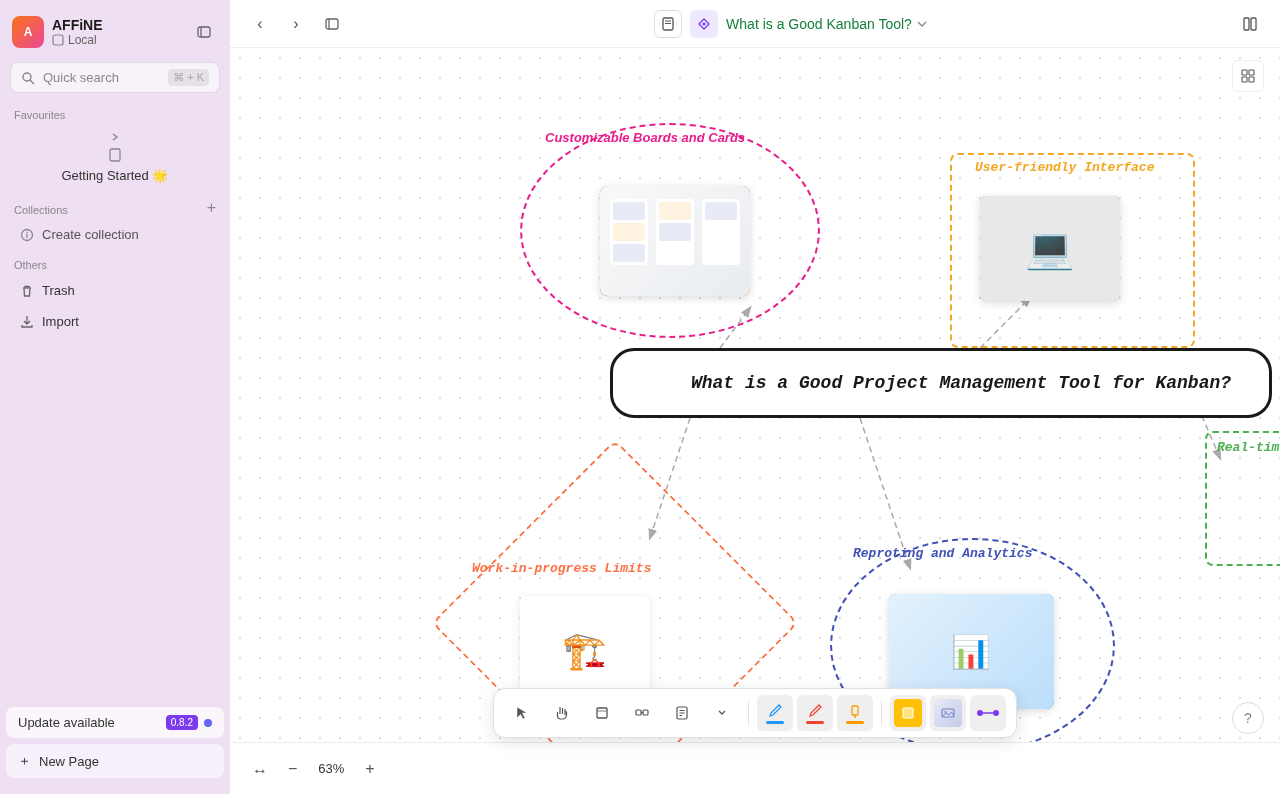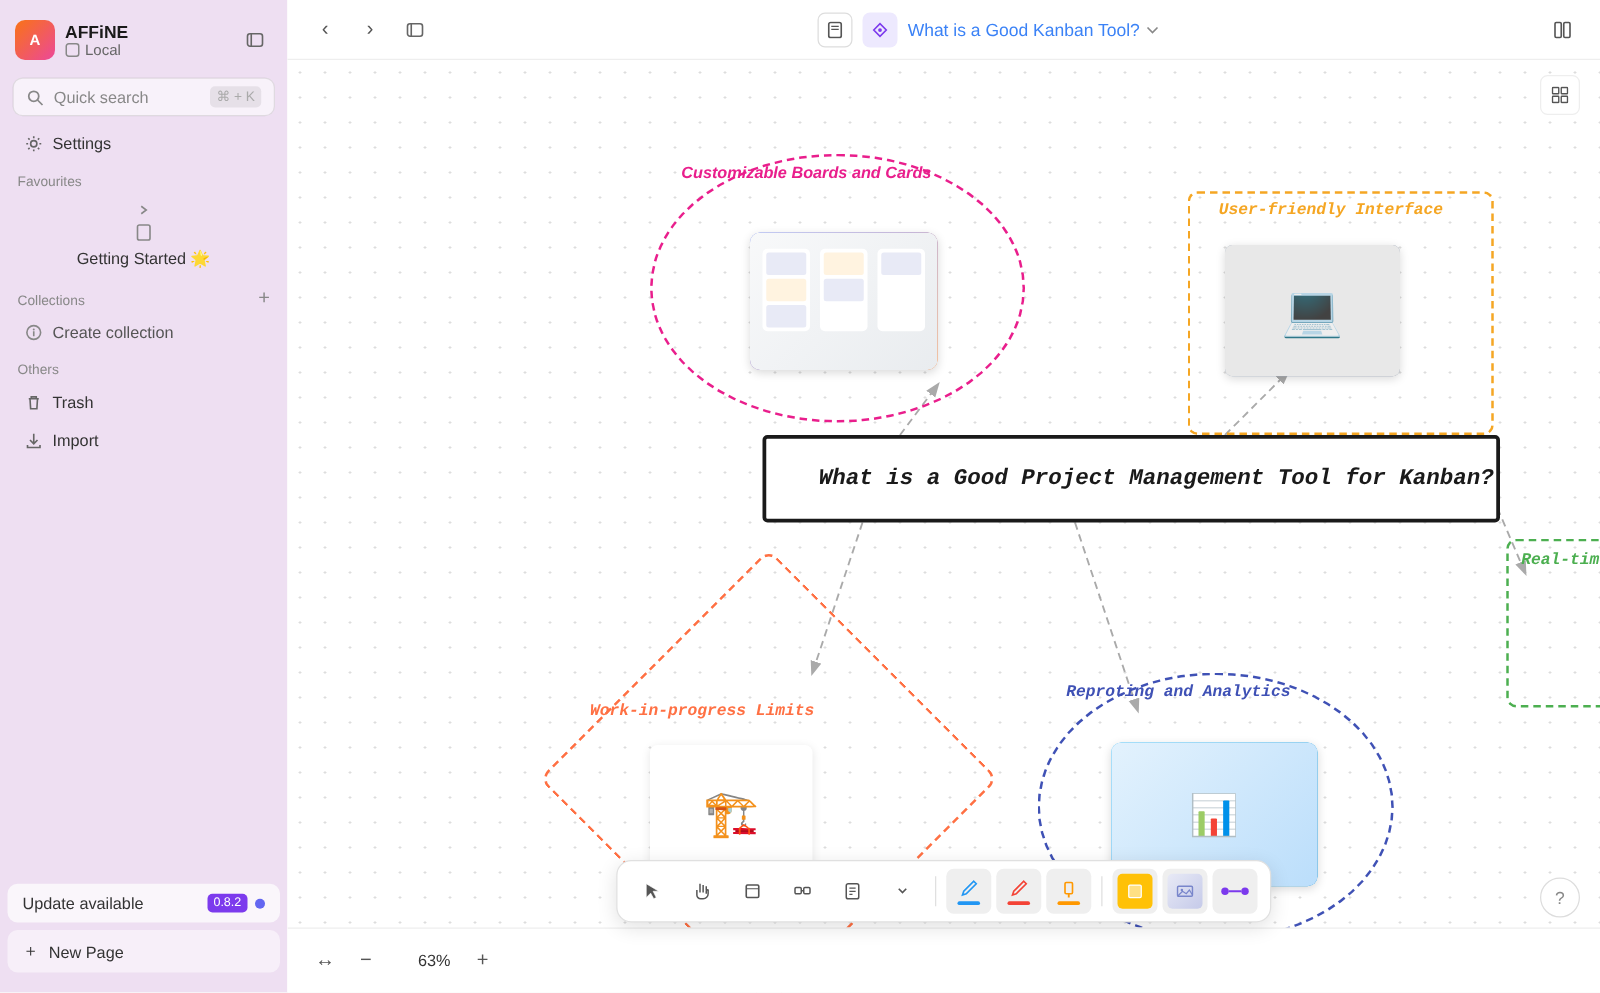--- a/index.html
+++ b/index.html
@@ -145,7 +145,7 @@
       font-size: 13px; color: #7c3aed; cursor: pointer;
     }
     .topbar-title {
-      font-size: 14px; color: #3b82f6; font-weight: 500;
+      font-size: 14px; color: #15803d; font-weight: 500;
       display: flex; align-items: center; gap: 4px; cursor: pointer;
     }
     .topbar-right { display: flex; align-items: center; gap: 8px; }

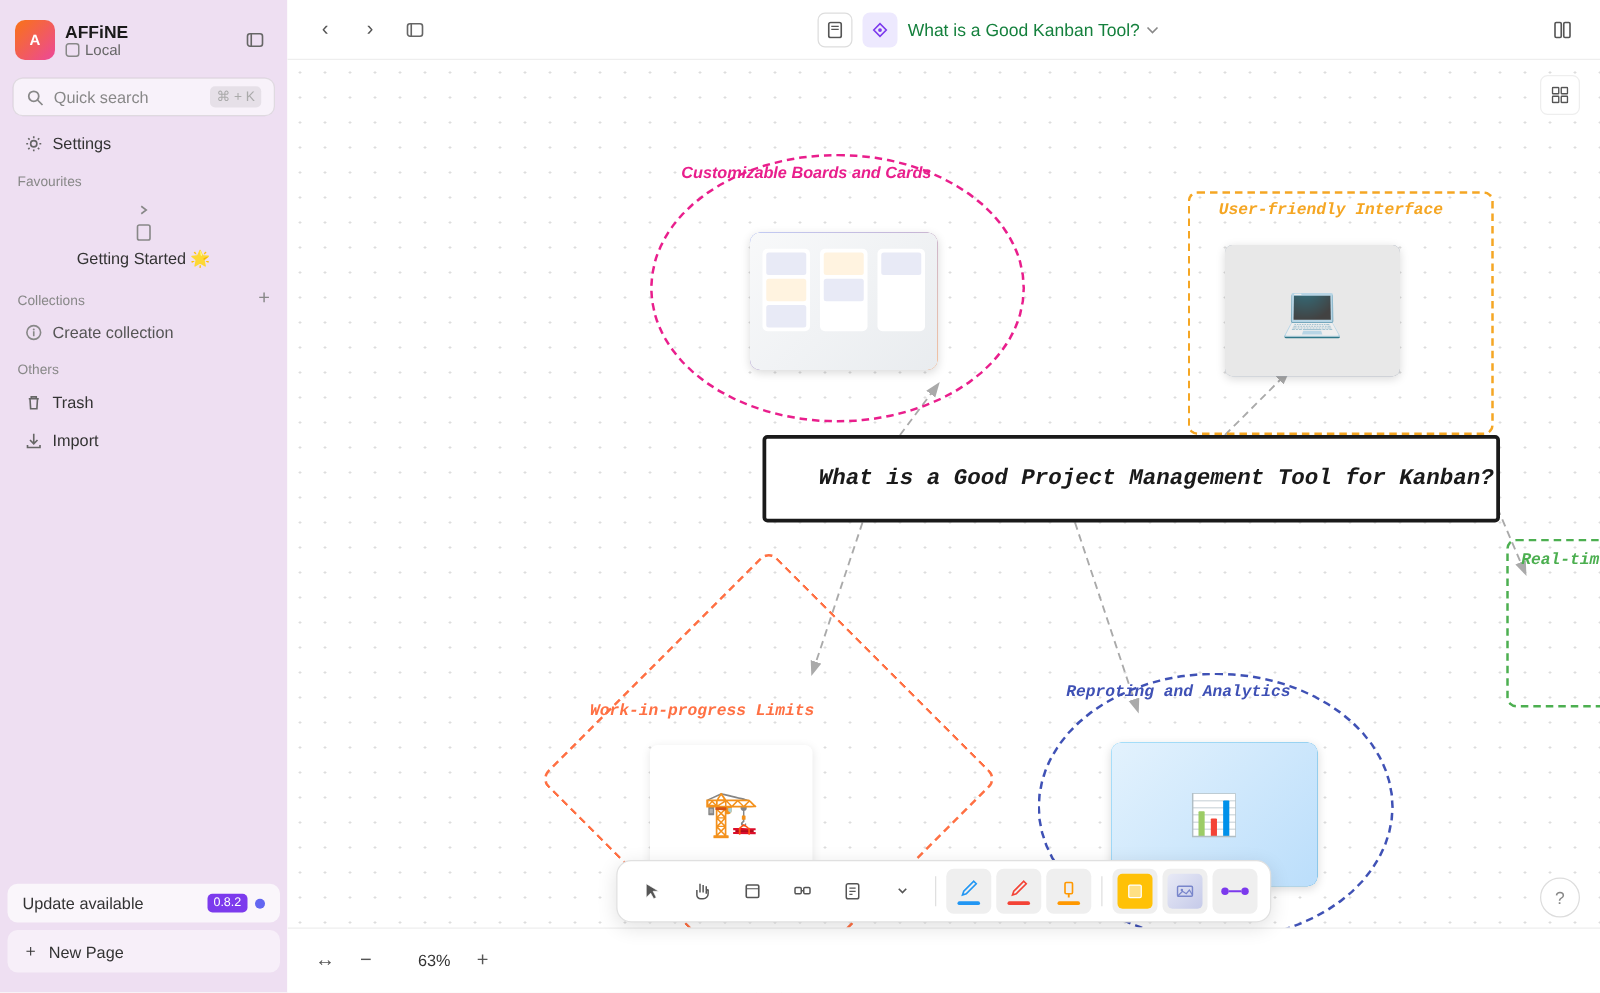--- a/index.html
+++ b/index.html
@@ -407,13 +407,6 @@
     <span class="search-shortcut">⌘ + K</span>
   </div>
 
-  <div class="sidebar-nav-item">
-    <svg width="14" height="14" viewBox="0 0 14 14">
-        <circle cx="7" cy="7" r="2.5" fill="none" stroke="#666" stroke-width="1.3"></circle>
-        <path d="M7 1v1.5M7 11.5V13M1 7h1.5M11.5 7H13M2.6 2.6l1.1 1.1M10.3 10.3l1.1 1.1M2.6 11.4l1.1-1.1M10.3 3.7l1.1-1.1" stroke="#666" stroke-width="1.3"></path>
-      </svg>
-    <span>Settings</span>
-  </div>
 
   <div class="sidebar-section-header">
     <span>Favourites</span>

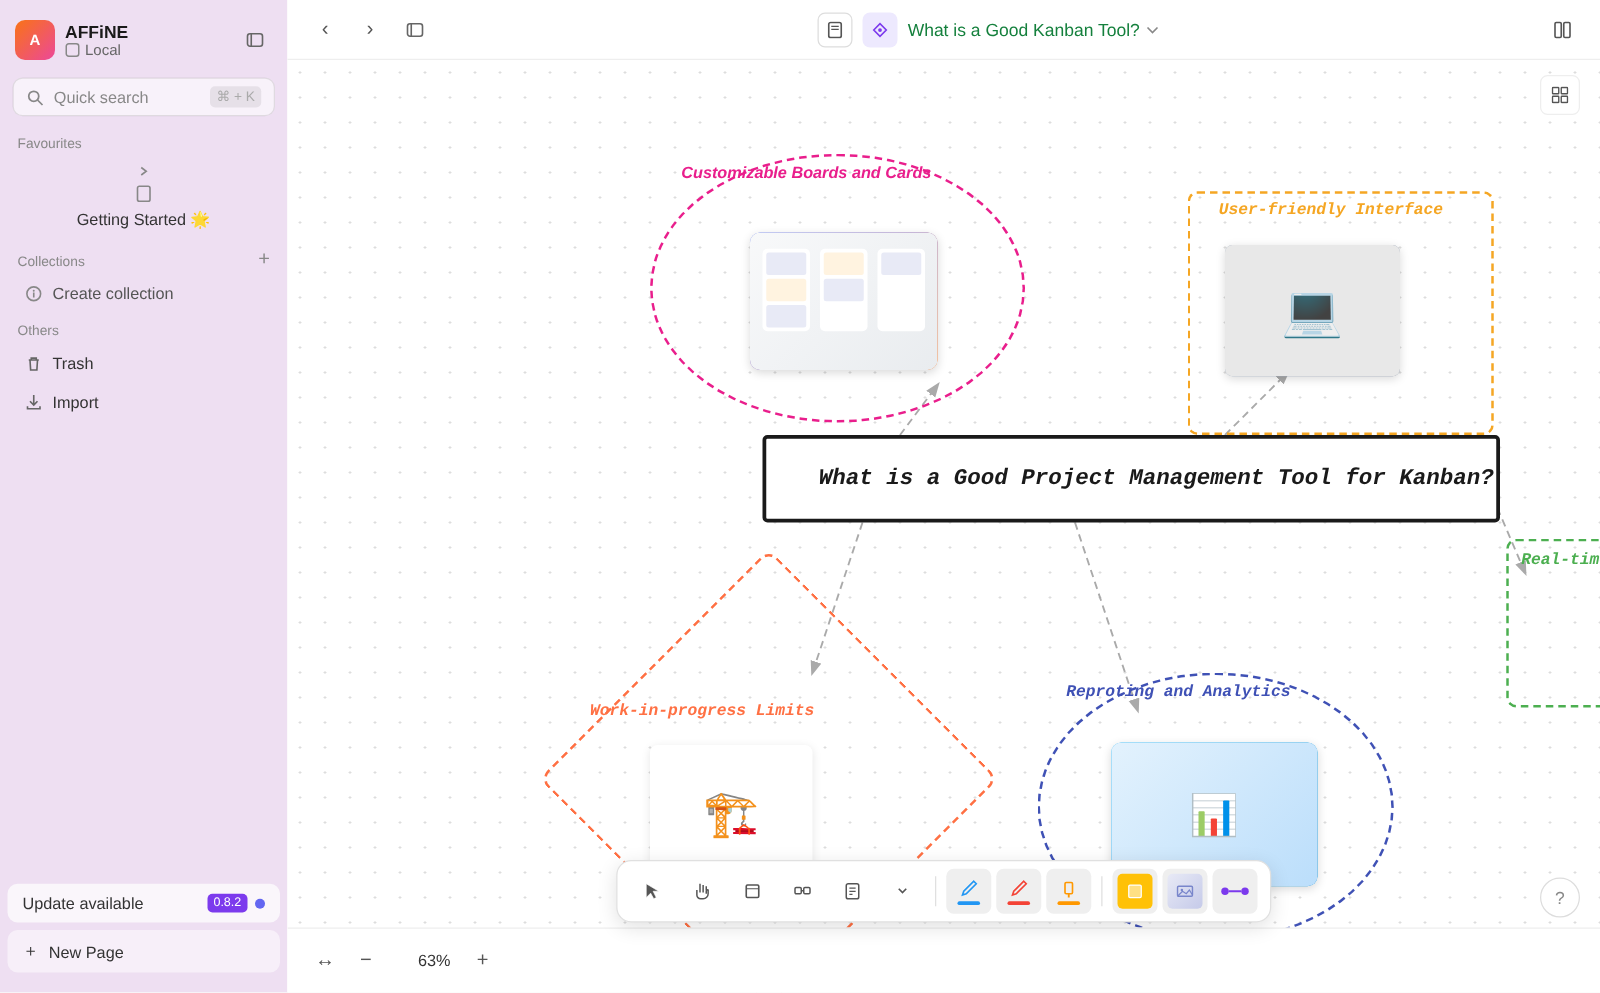--- a/index.html
+++ b/index.html
@@ -174,9 +174,9 @@
     
     .main-title-box {
       left: 380px; top: 300px;
-      width: 590px; height: 70px;
+      width: 662px; height: 70px;
       border: 3px solid #1a1a1a;
-      border-radius: 4px;
+      border-radius: 24px;
       background: white;
       display: flex; align-items: center; justify-content: center; padding-left: 40px;
     }

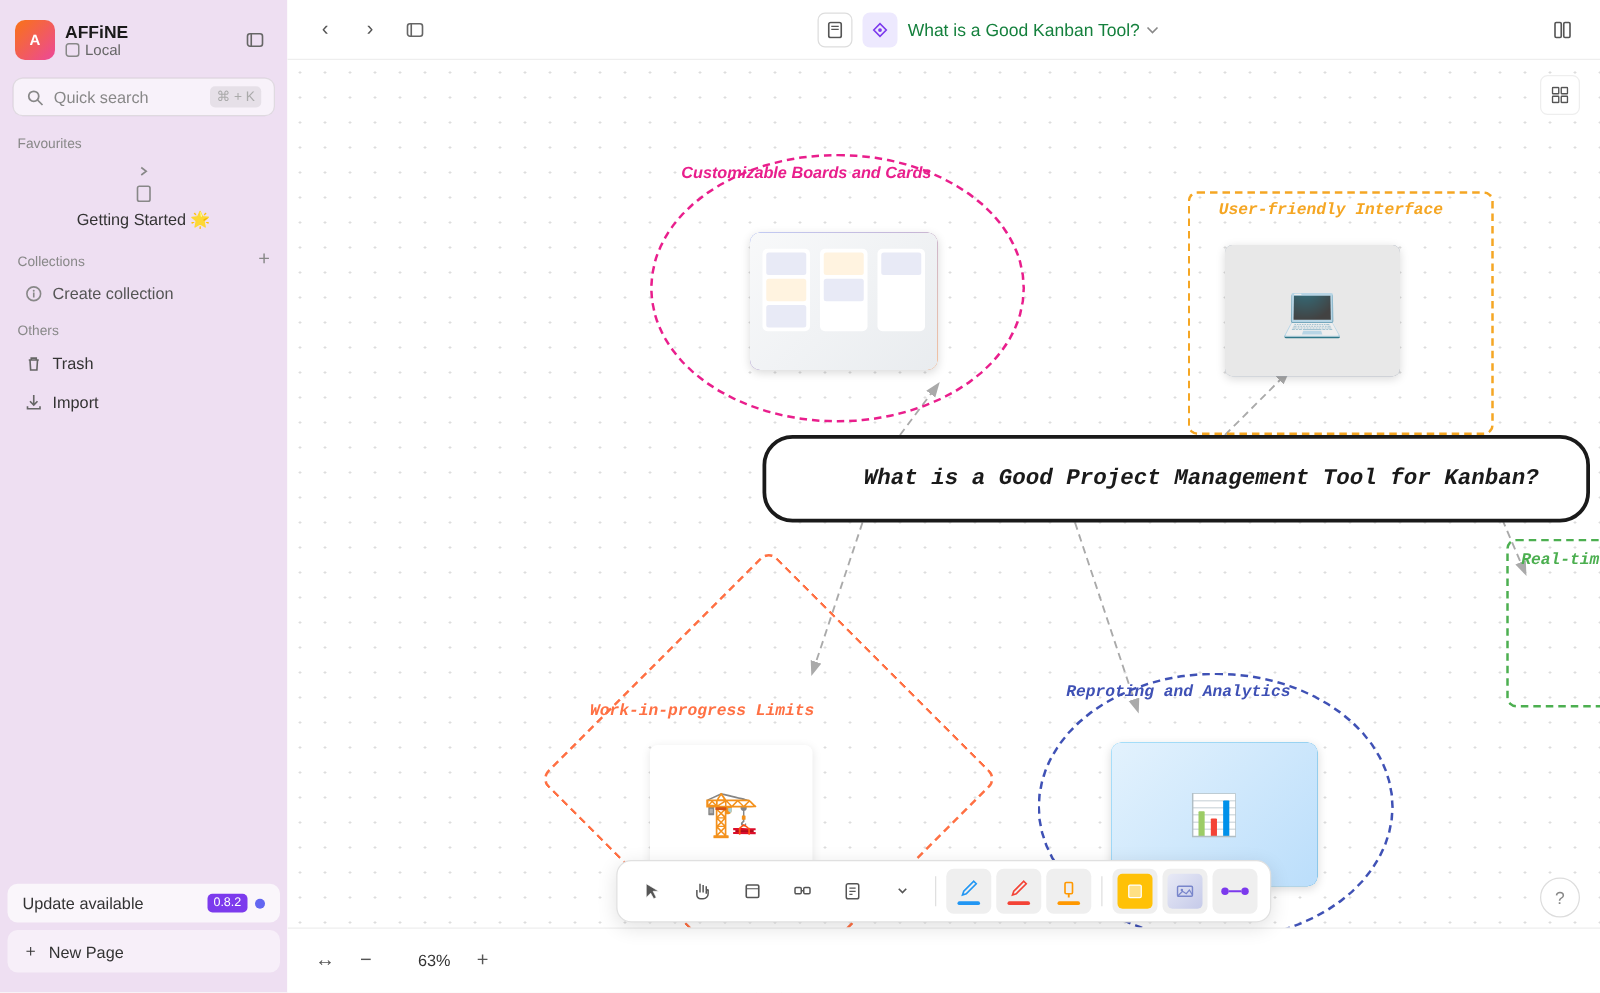--- a/index.html
+++ b/index.html
@@ -333,7 +333,7 @@
       border: none; background: transparent; cursor: pointer;
       font-size: 16px; color: #555; padding: 4px 6px; border-radius: 4px;
     }
-    .zoom-level { font-size: 13px; color: #333; min-width: 40px; text-align: center; margin-left: 16px; }
+    .zoom-level { font-size: 13px; color: #333; min-width: 40px; text-align: center; }
     .status-right { display: flex; gap: 8px; }
 
     

